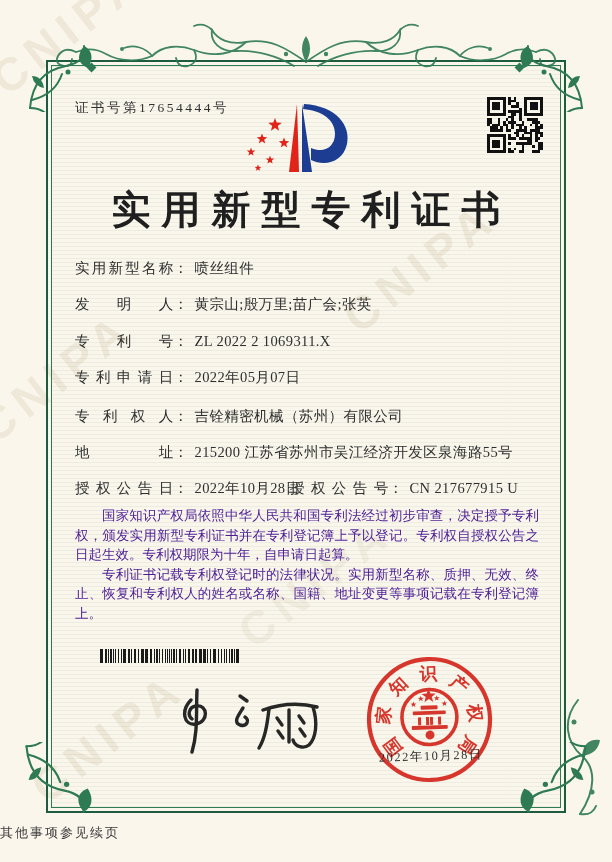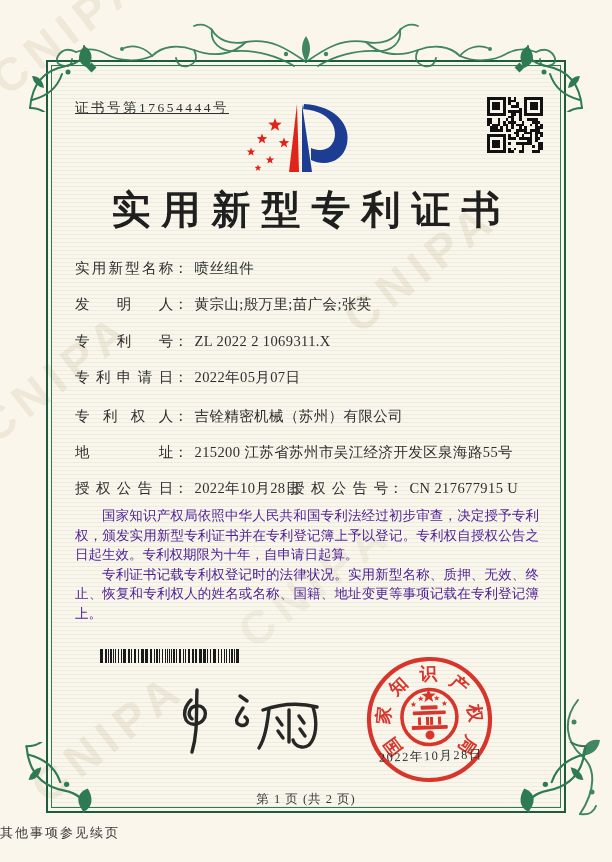--- a/index.html
+++ b/index.html
@@ -31,7 +31,7 @@
   .orn { position:absolute; z-index:2; pointer-events:none; }
   .content { position:absolute; left:0; top:0; width:612px; height:862px; z-index:3; }
 
-  .cert-no { position:absolute; left:75px; top:99px; font-size:13.5px; letter-spacing:2.5px; color:#323232;text-decoration:underline; }
+  .cert-no { position:absolute; left:75px; top:99px; font-size:13.5px; letter-spacing:2.5px; color:#323232; }
   .logo { position:absolute; left:237px; top:92px; }
   .qr { position:absolute; left:487px; top:97px; }
   .title {

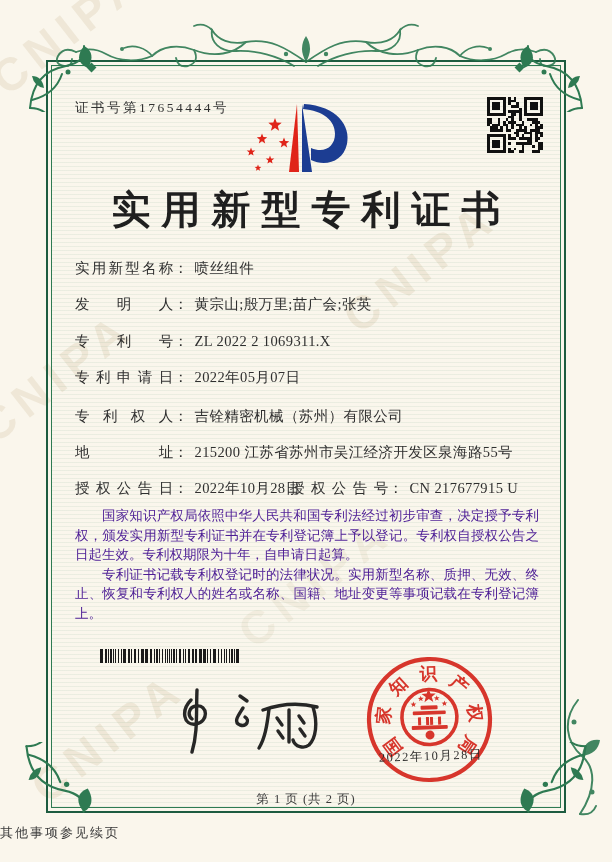--- a/index.html
+++ b/index.html
@@ -427,7 +427,6 @@
       <text x="66.5" y="107" text-anchor="middle" font-size="12.5" letter-spacing="1.5" fill="#1c1c1c" font-family="'Liberation Serif','DejaVu Serif',serif">2022年10月28日</text>
     </svg>
 
-    <div class="page-no">第 1 页 (共 2 页)</div>
     <div class="foot-note">其他事项参见续页</div>
 
   </div>

